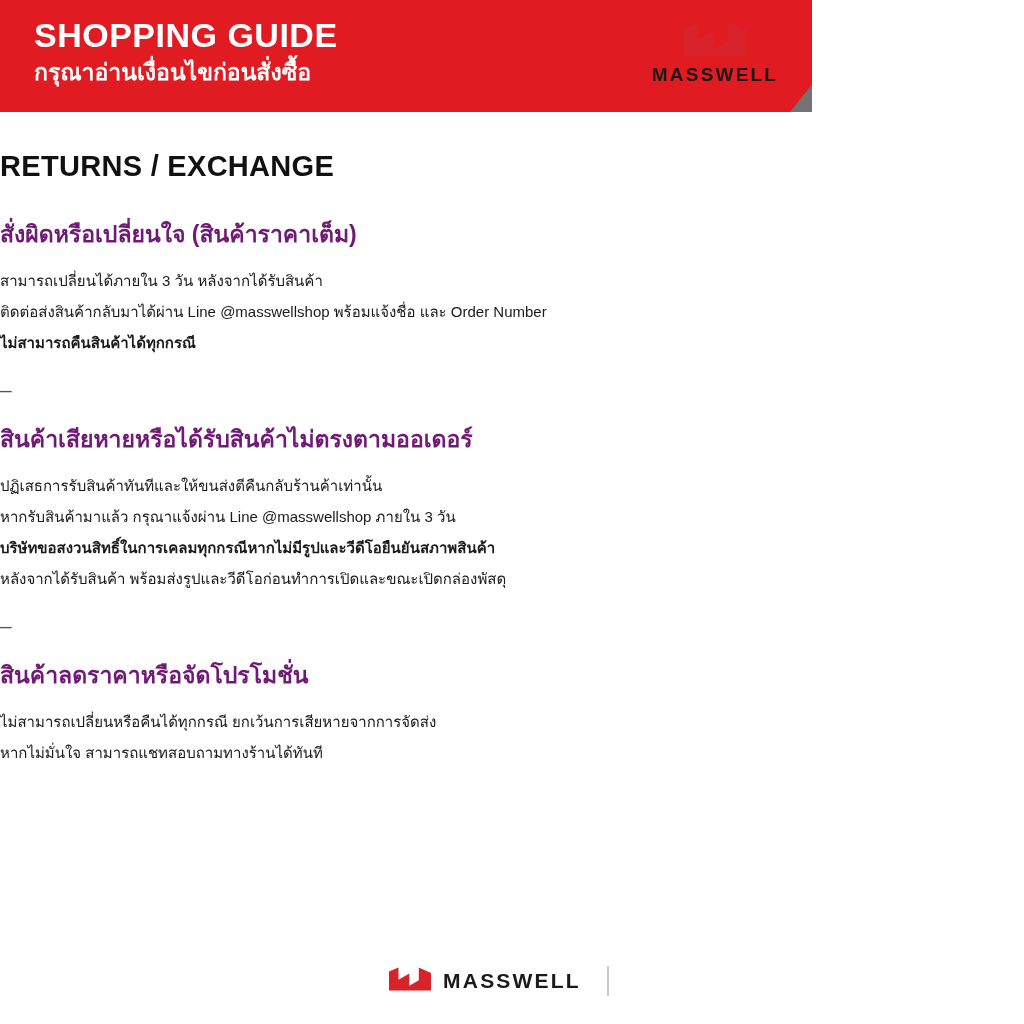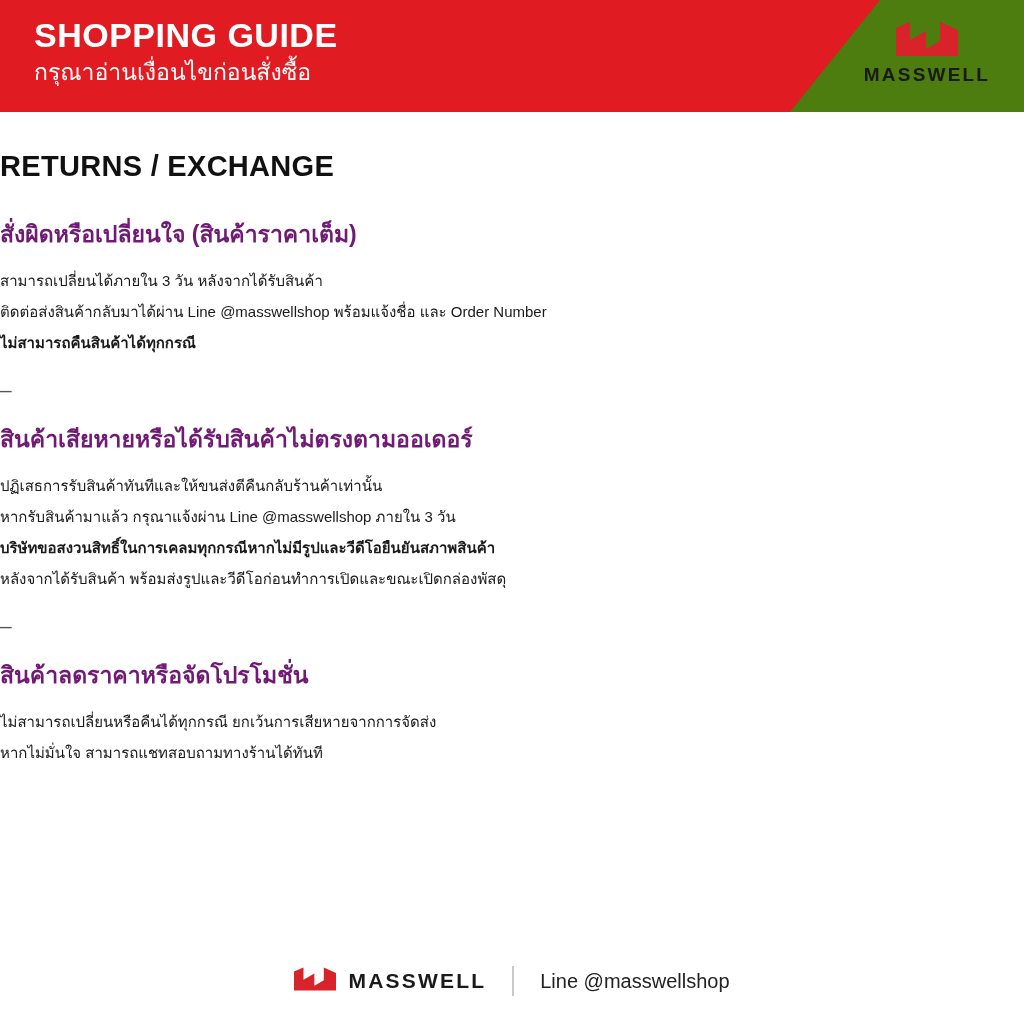--- a/index.html
+++ b/index.html
@@ -24,9 +24,9 @@
   
   .header {
     position: relative;
-    width: 1024px;
+    width: 812px;
     height: 112px;
-    background: #4d7c0f;
+    background: #737373;
     overflow: hidden;
   }
   .header-red {

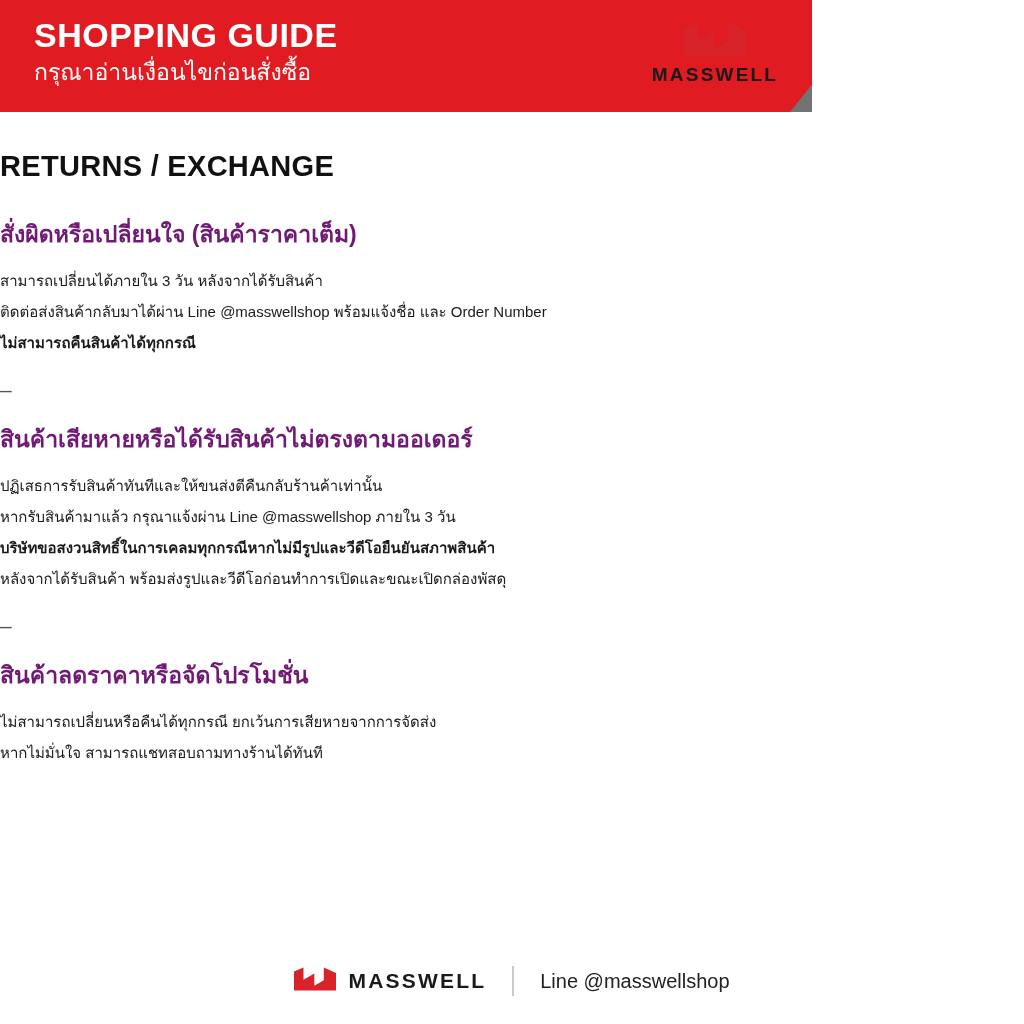--- a/index.html
+++ b/index.html
@@ -56,7 +56,7 @@
     font-size: 23px;
     line-height: 32px;
     margin: 0;
-    font-weight: normal;
+    font-weight: bold;
   }
   .brand-block {
     position: absolute;

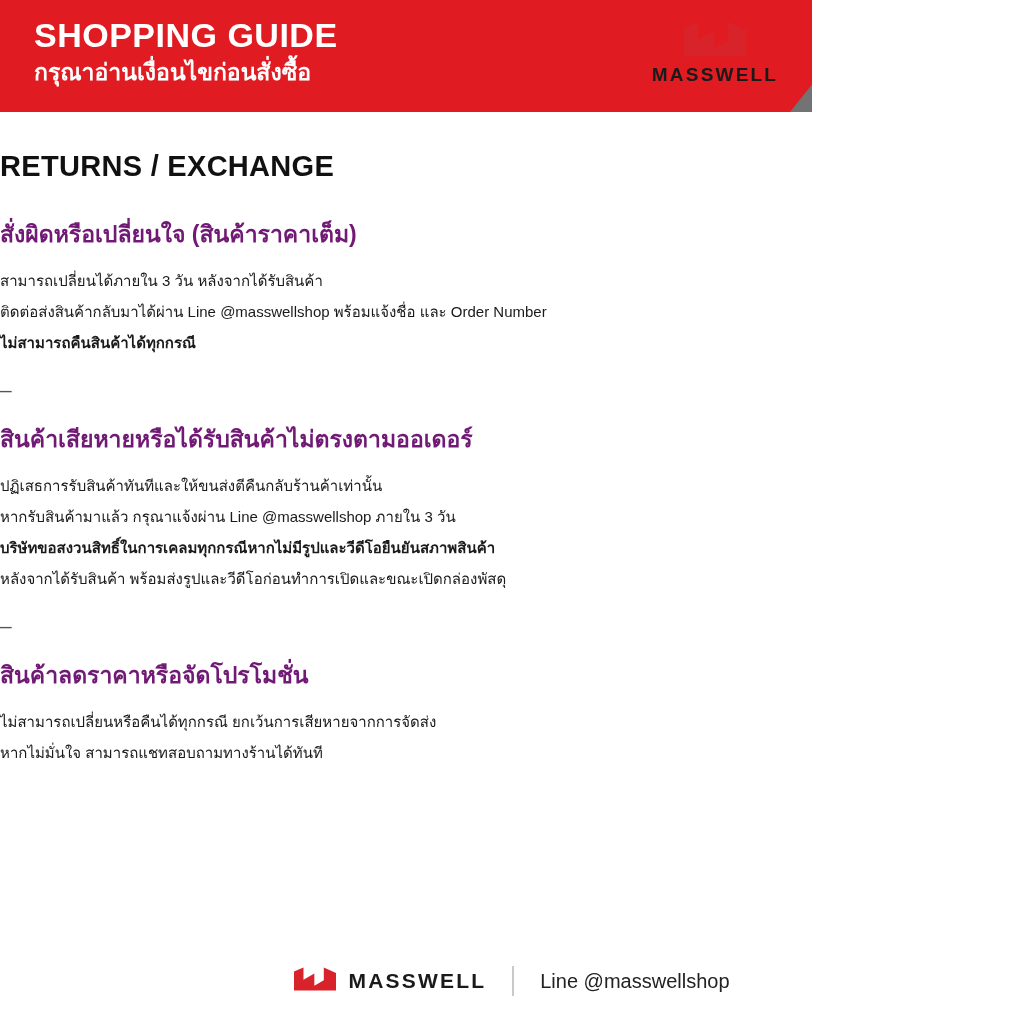--- a/index.html
+++ b/index.html
@@ -211,7 +211,6 @@
       <span class="footer-name">MASSWELL</span>
     </div>
     <div class="footer-sep"></div>
-    <div class="footer-line">Line @masswellshop</div>
   </div>
 
 </div>

